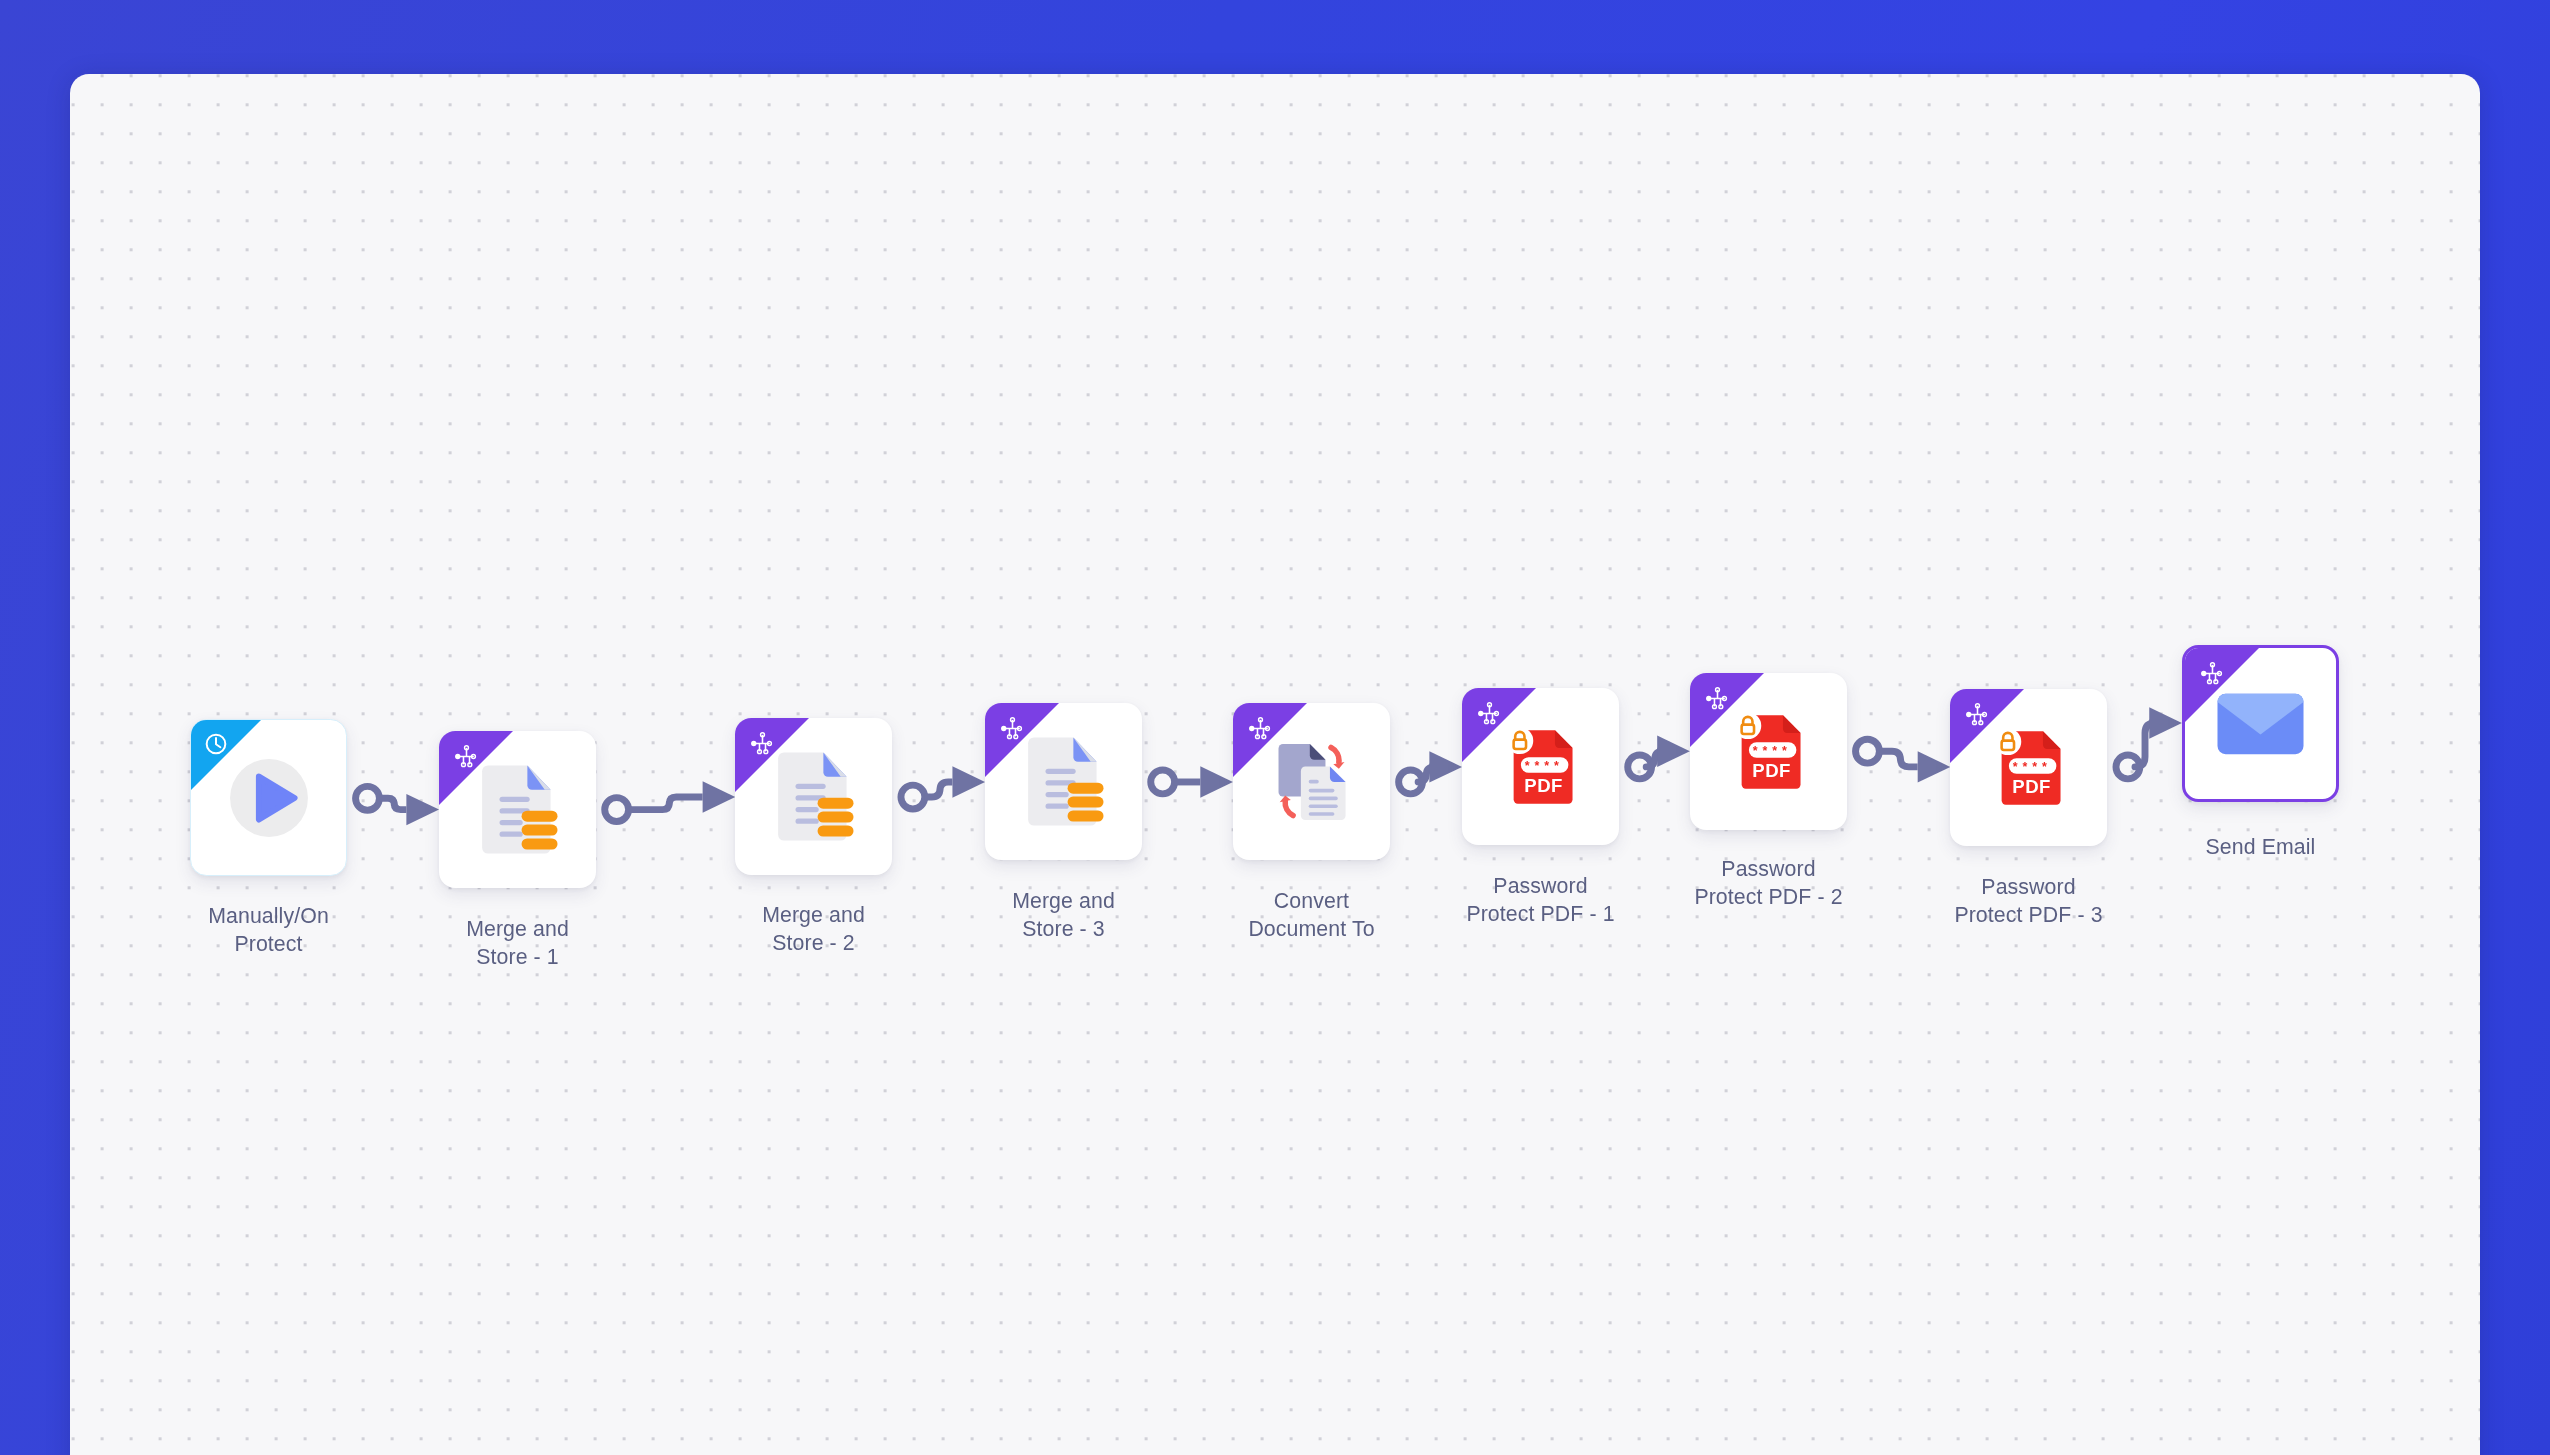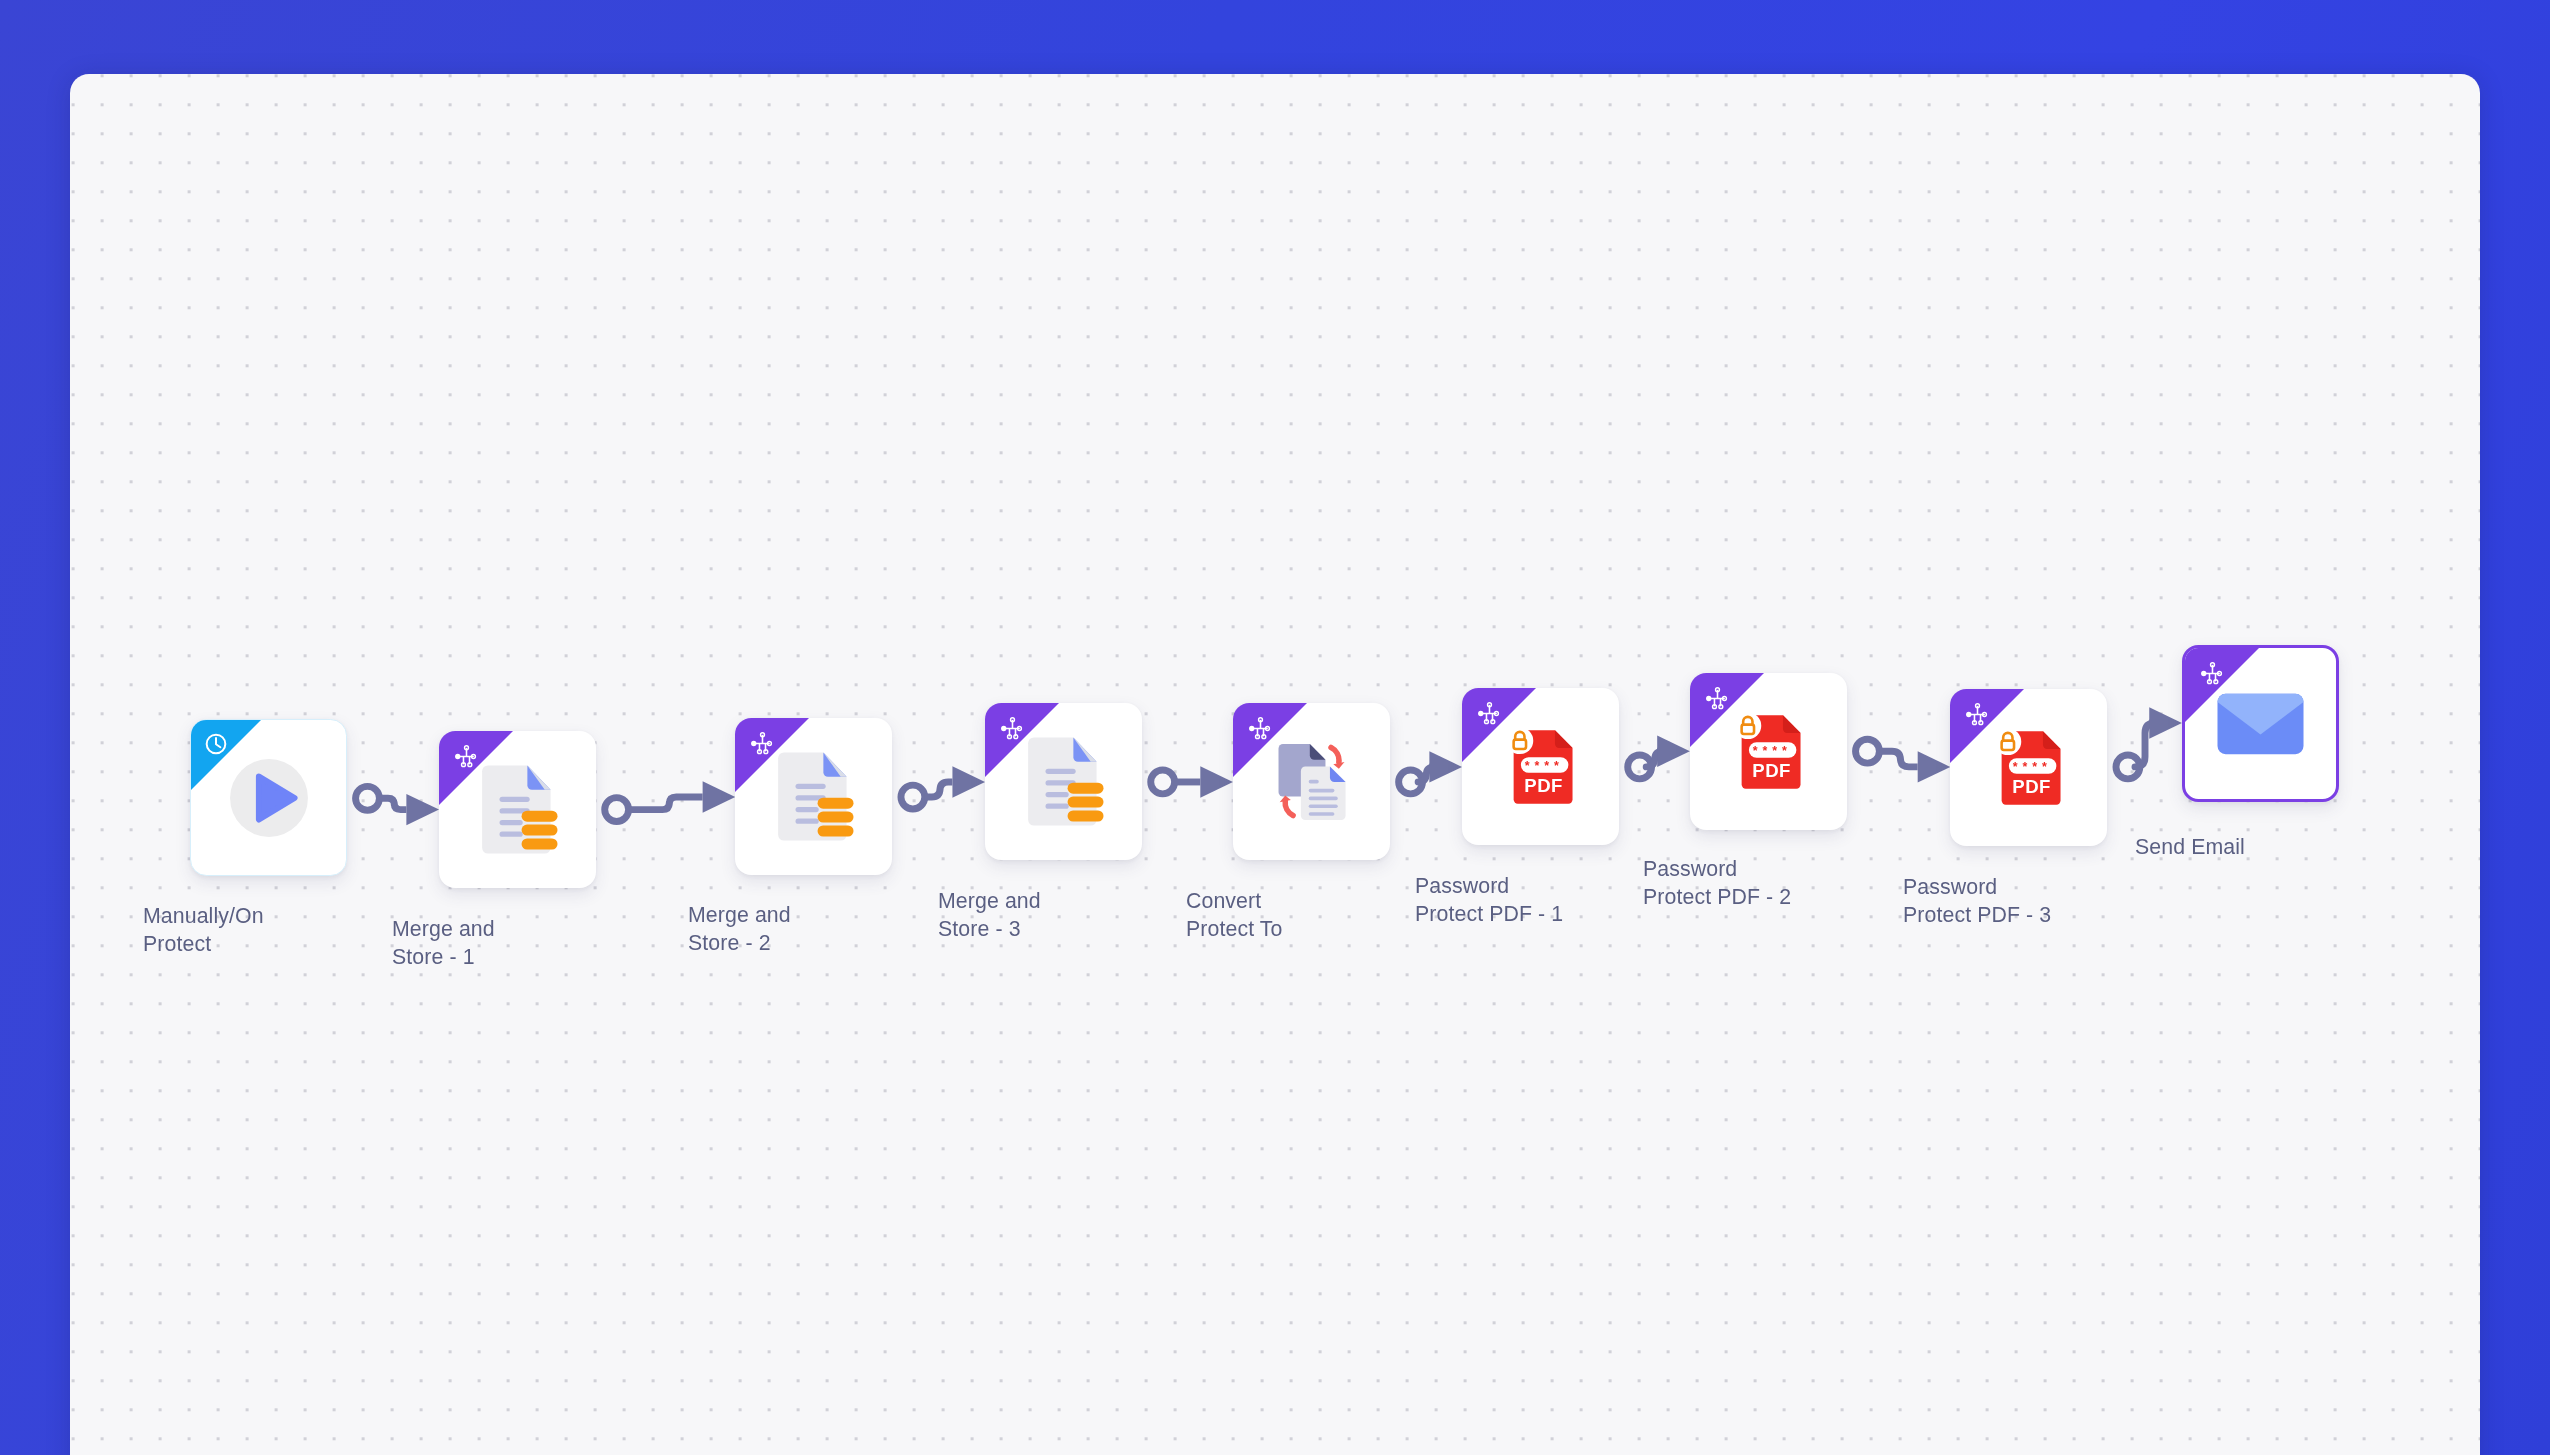--- a/index.html
+++ b/index.html
@@ -101,7 +101,7 @@
   
   .node-label {
     position: absolute;
-    text-align: left;
+    text-align: center;
     font-size: 21.3px;
     line-height: 1.32;
     color: #5a5f82;

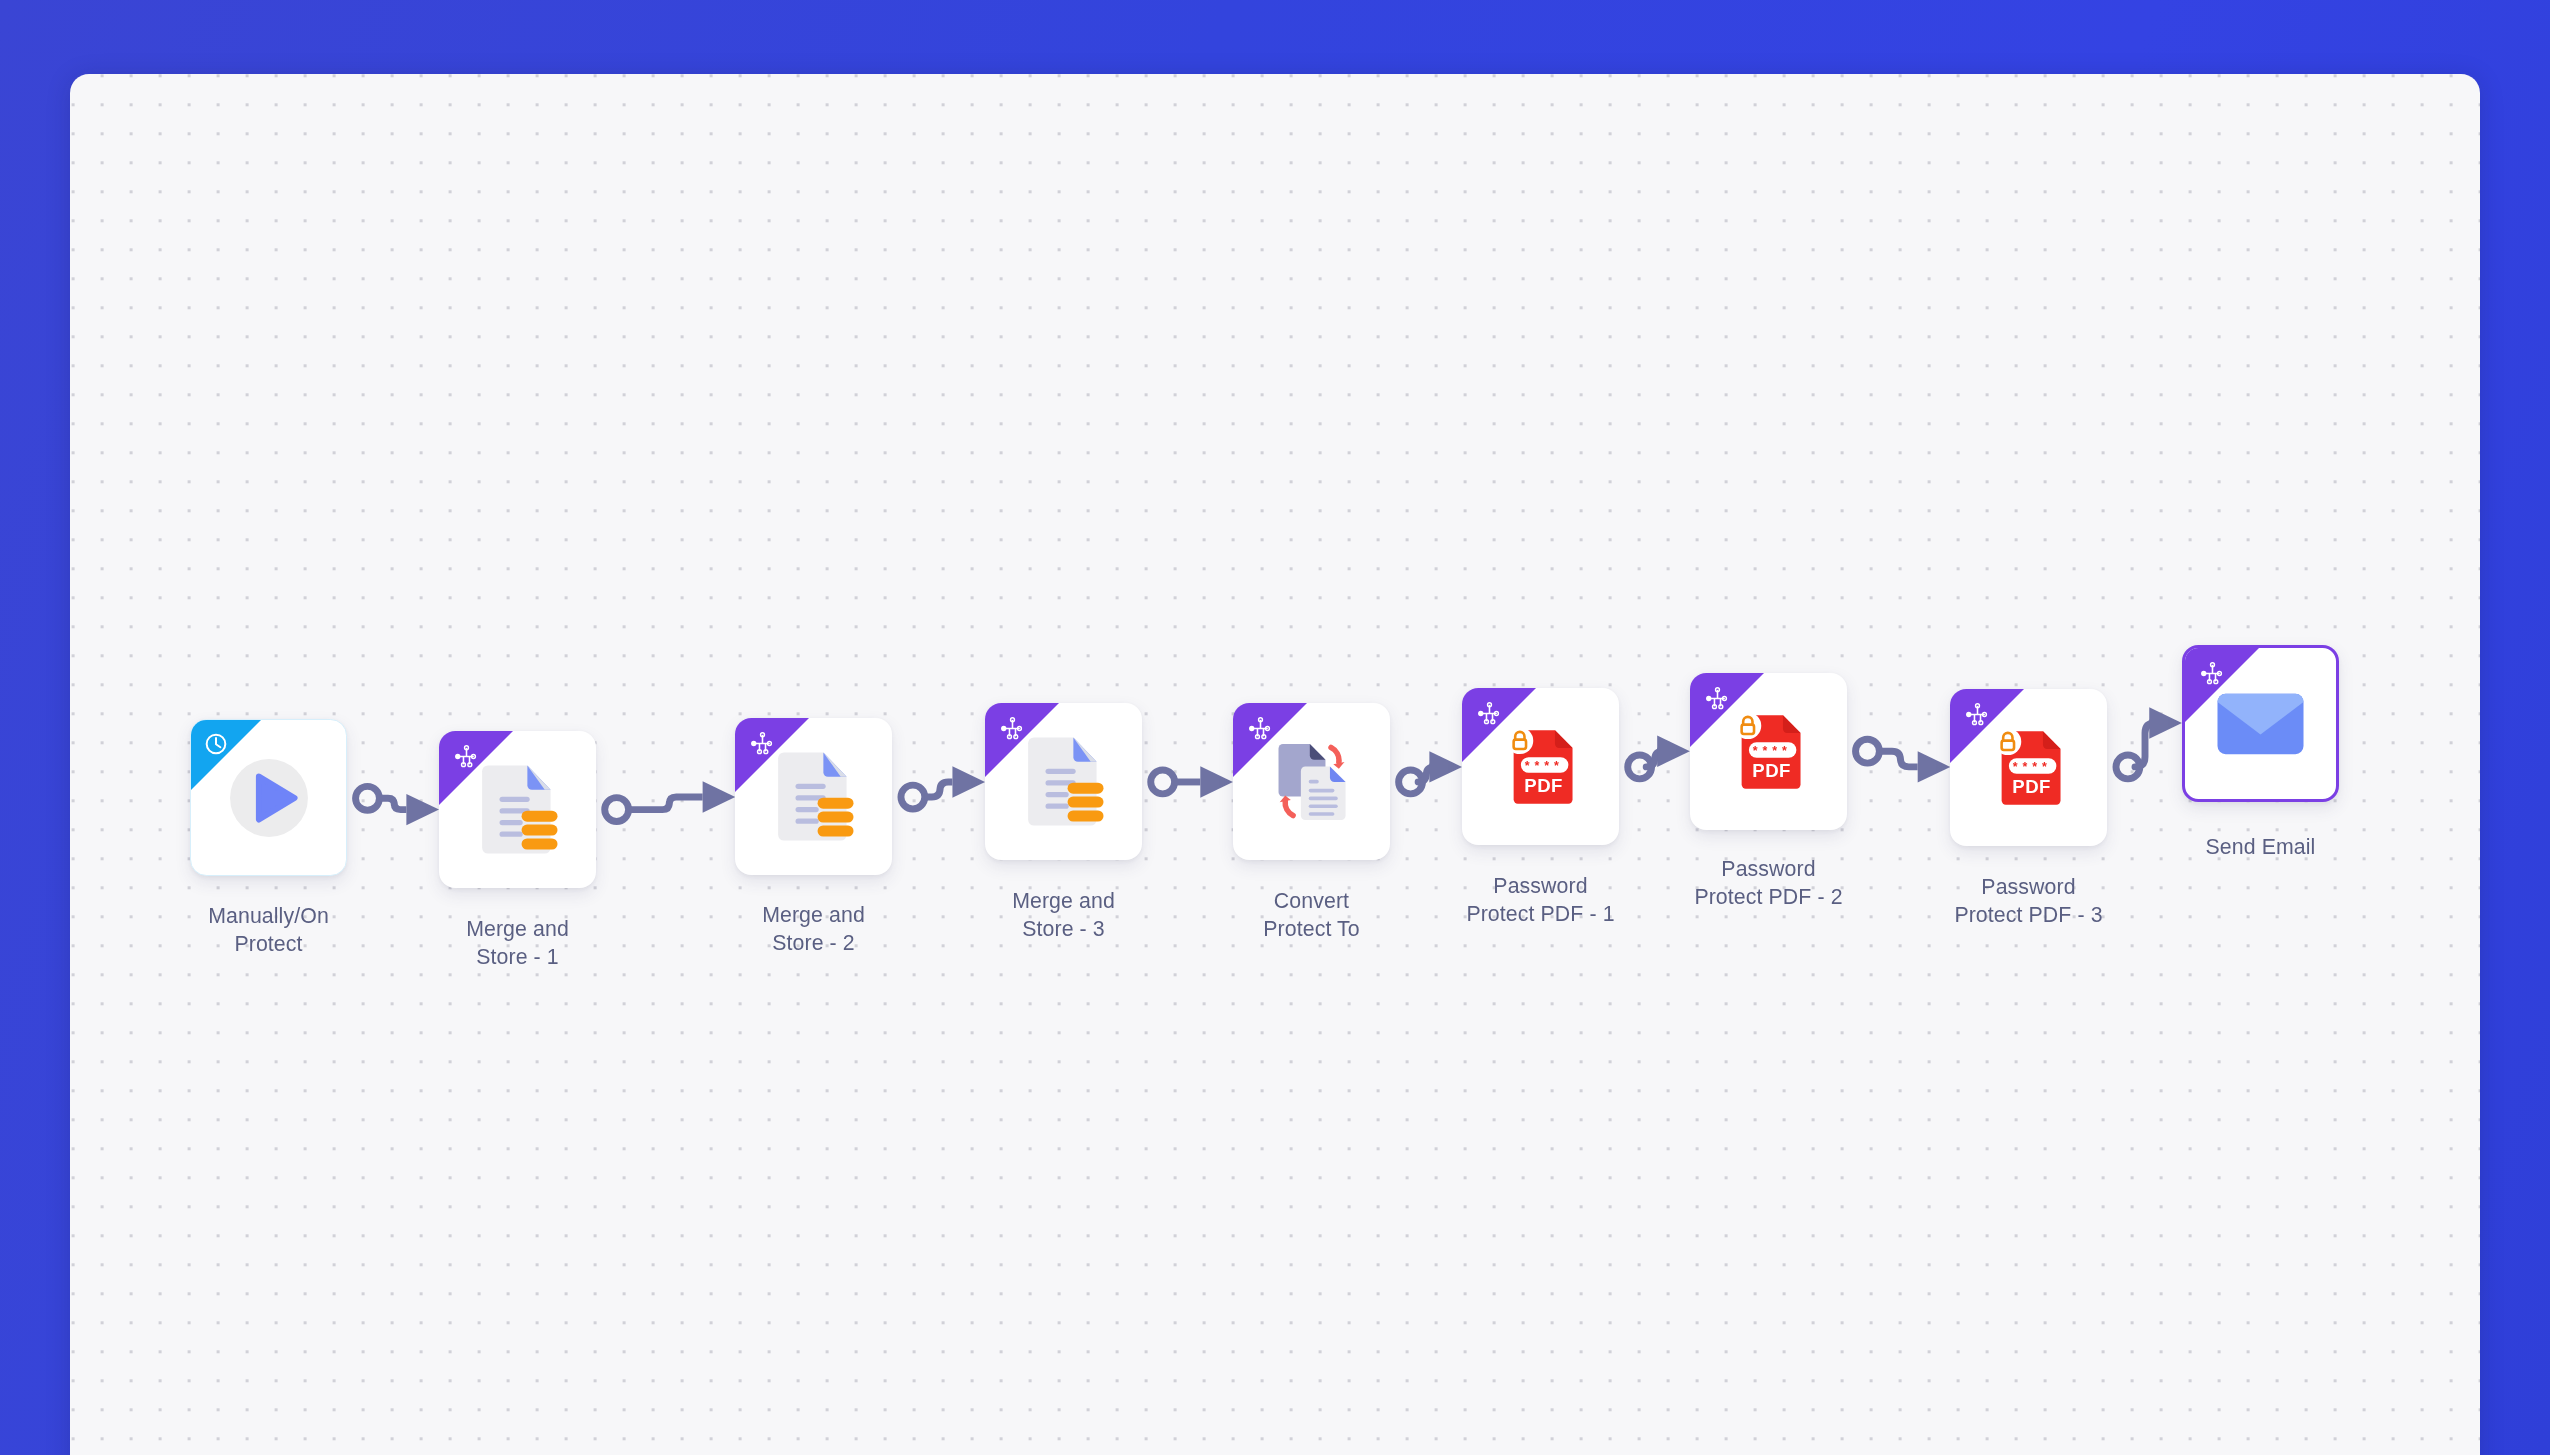--- a/index.html
+++ b/index.html
@@ -290,7 +290,7 @@
           </div>
         </div>
         <div class="node-label" style="left: 1116px; top: 813px; width: 251px;">Convert
-Protect To</div>
+Document To</div>
         <div class="node" style="left: 1392px; top: 614px;">
           <div class="corner"></div>
           <div class="corner-icon"><svg viewBox="0 0 48 48" width="100%" height="100%">

